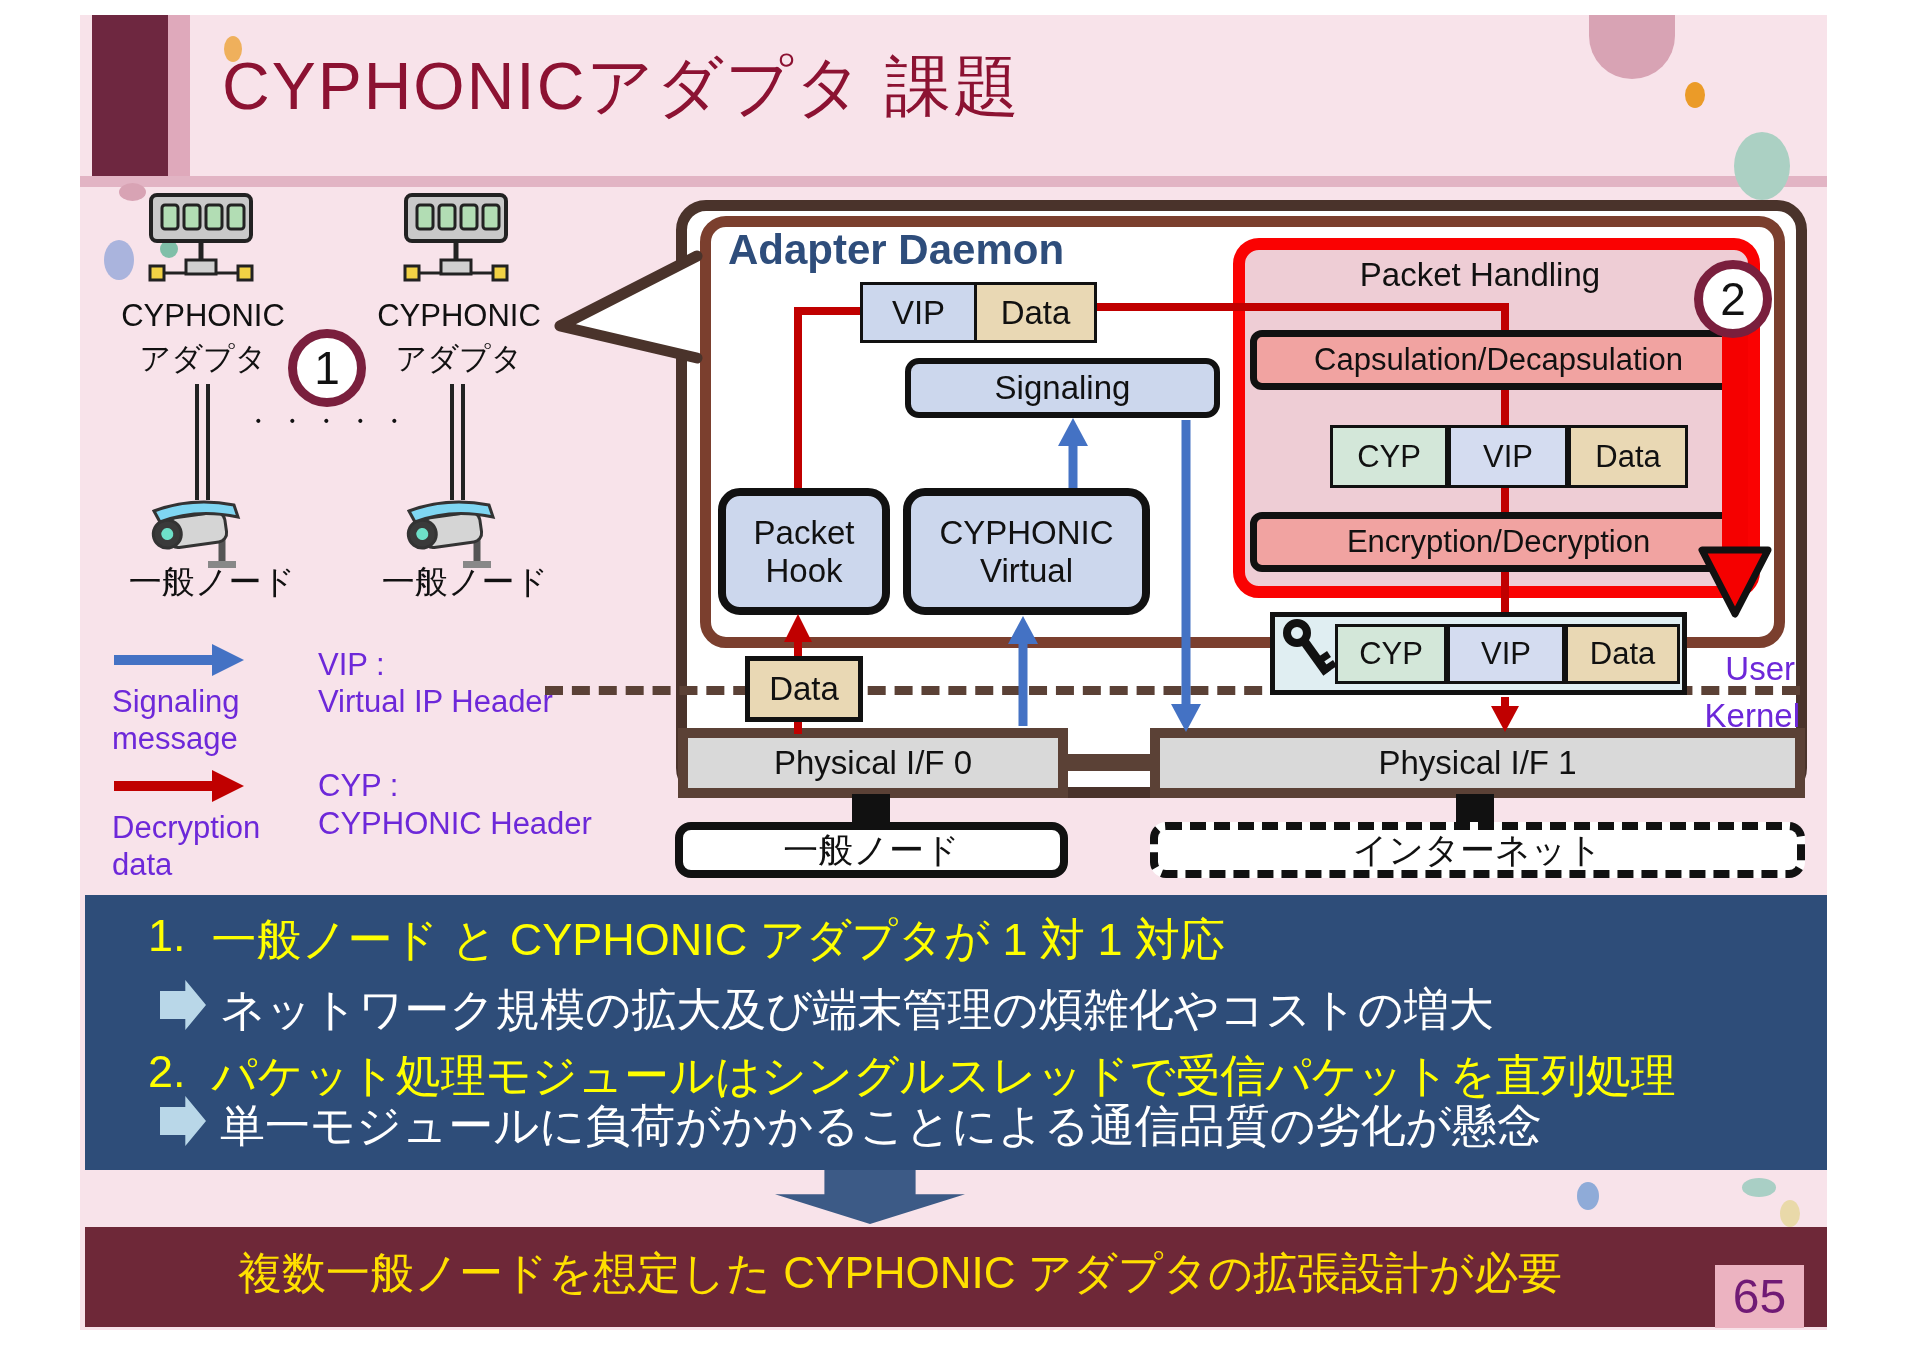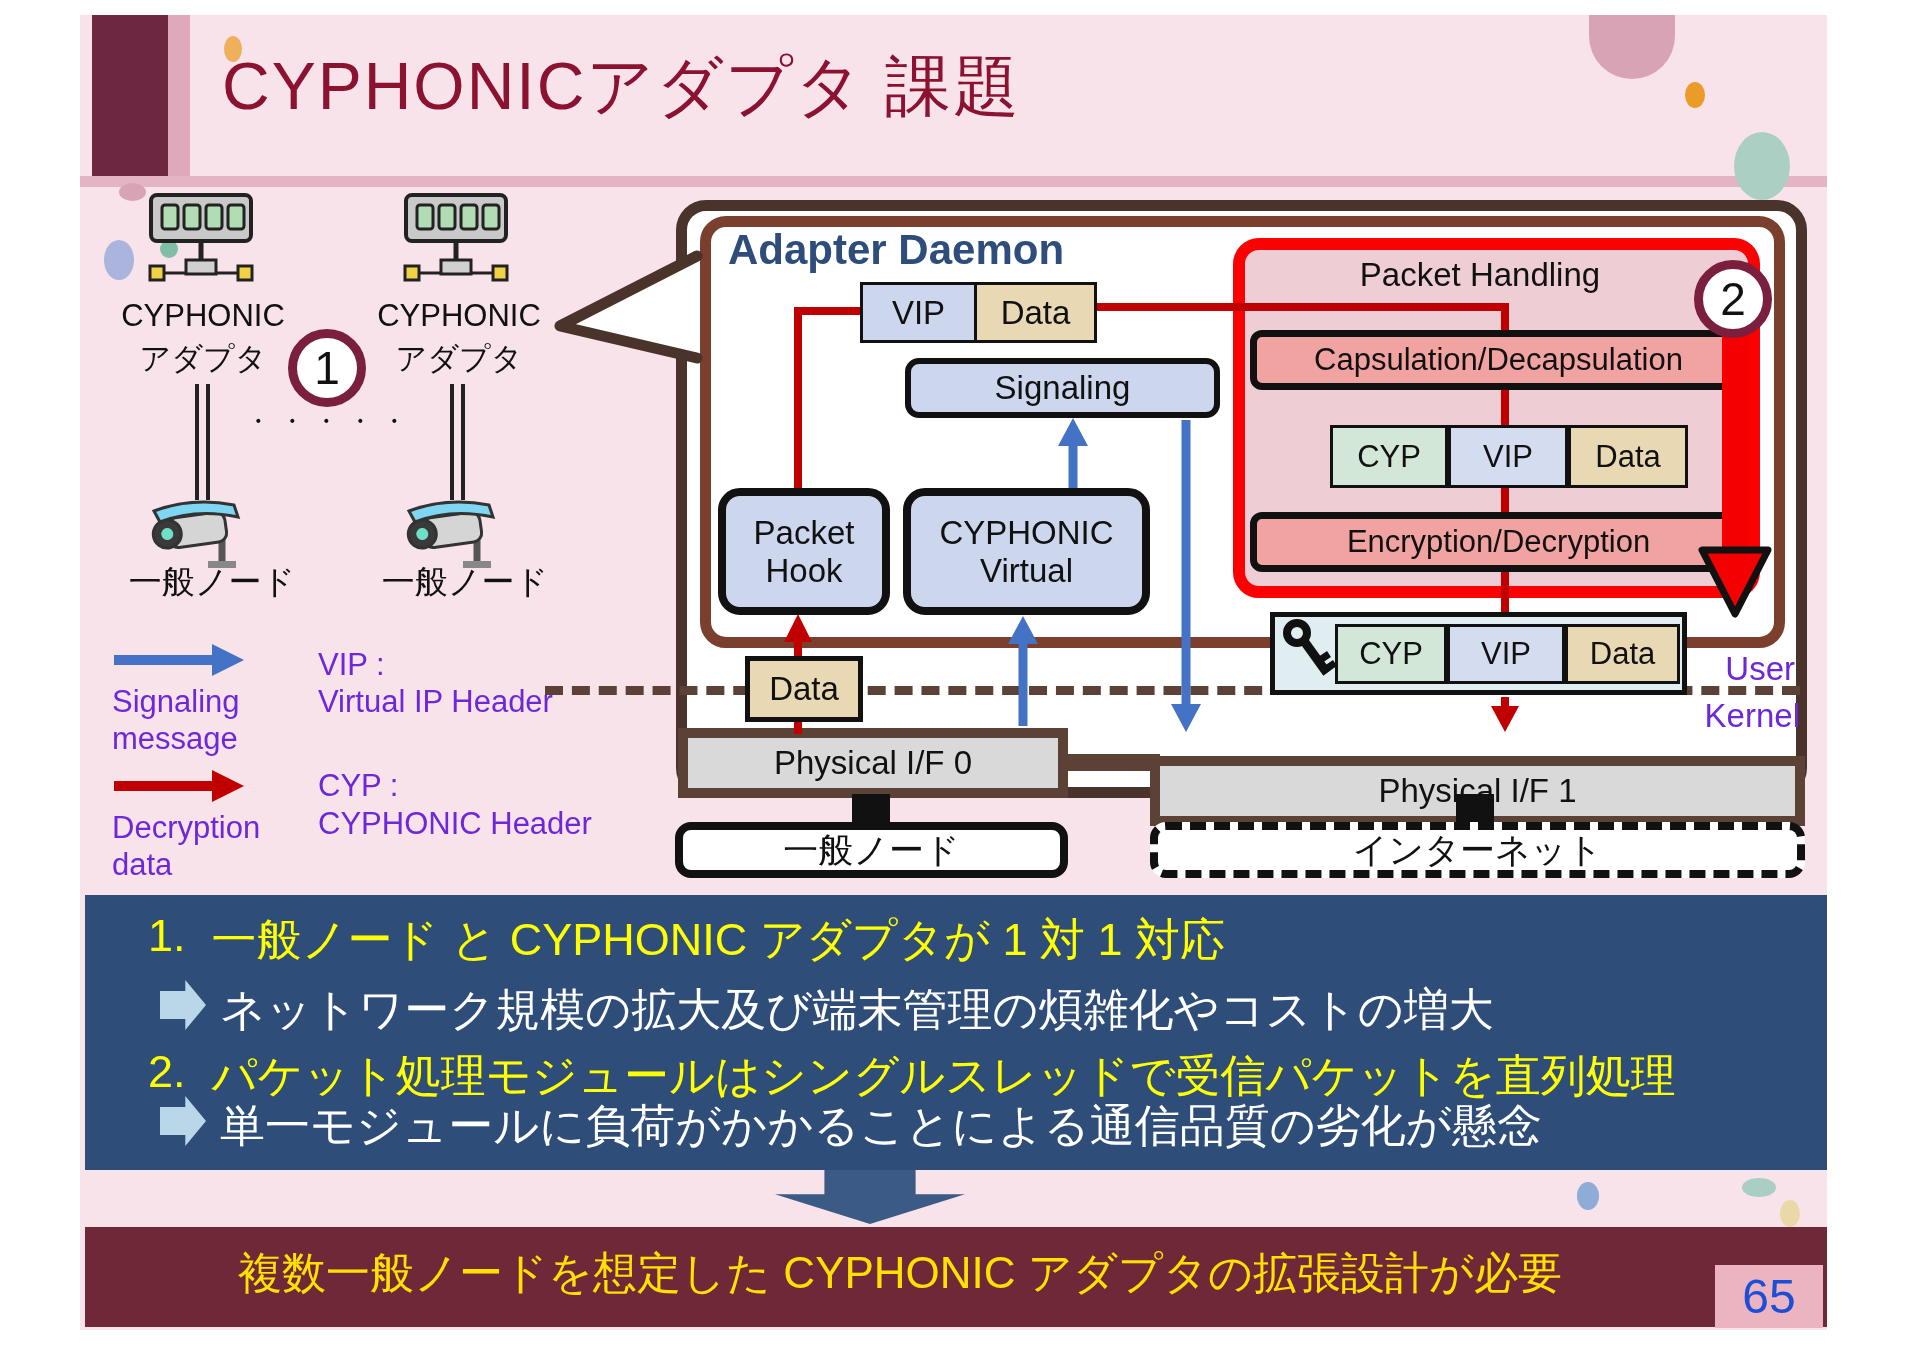--- a/index.html
+++ b/index.html
@@ -120,7 +120,7 @@
   <div class="abs gray" style="left:1650px;top:697px;width:150px;text-align:right;font-size:33px;">Kernel</div>
 
   <div class="abs bx pif" style="left:678px;top:728px;width:390px;height:70px;">Physical I/F 0</div>
-  <div class="abs bx pif" style="left:1150px;top:728px;width:655px;height:70px;margin-top:28px;">Physical I/F 1</div>
+  <div class="abs bx pif" style="left:1150px;top:728px;width:655px;height:70px;">Physical I/F 1</div>
   <div class="abs z7" style="left:1058px;top:754px;width:102px;height:17px;background:#5b4136;"></div>
   <div class="abs z7" style="left:852px;top:794px;width:38px;height:30px;background:#111;"></div>
   <div class="abs z7" style="left:1456px;top:794px;width:38px;height:30px;background:#111;"></div>

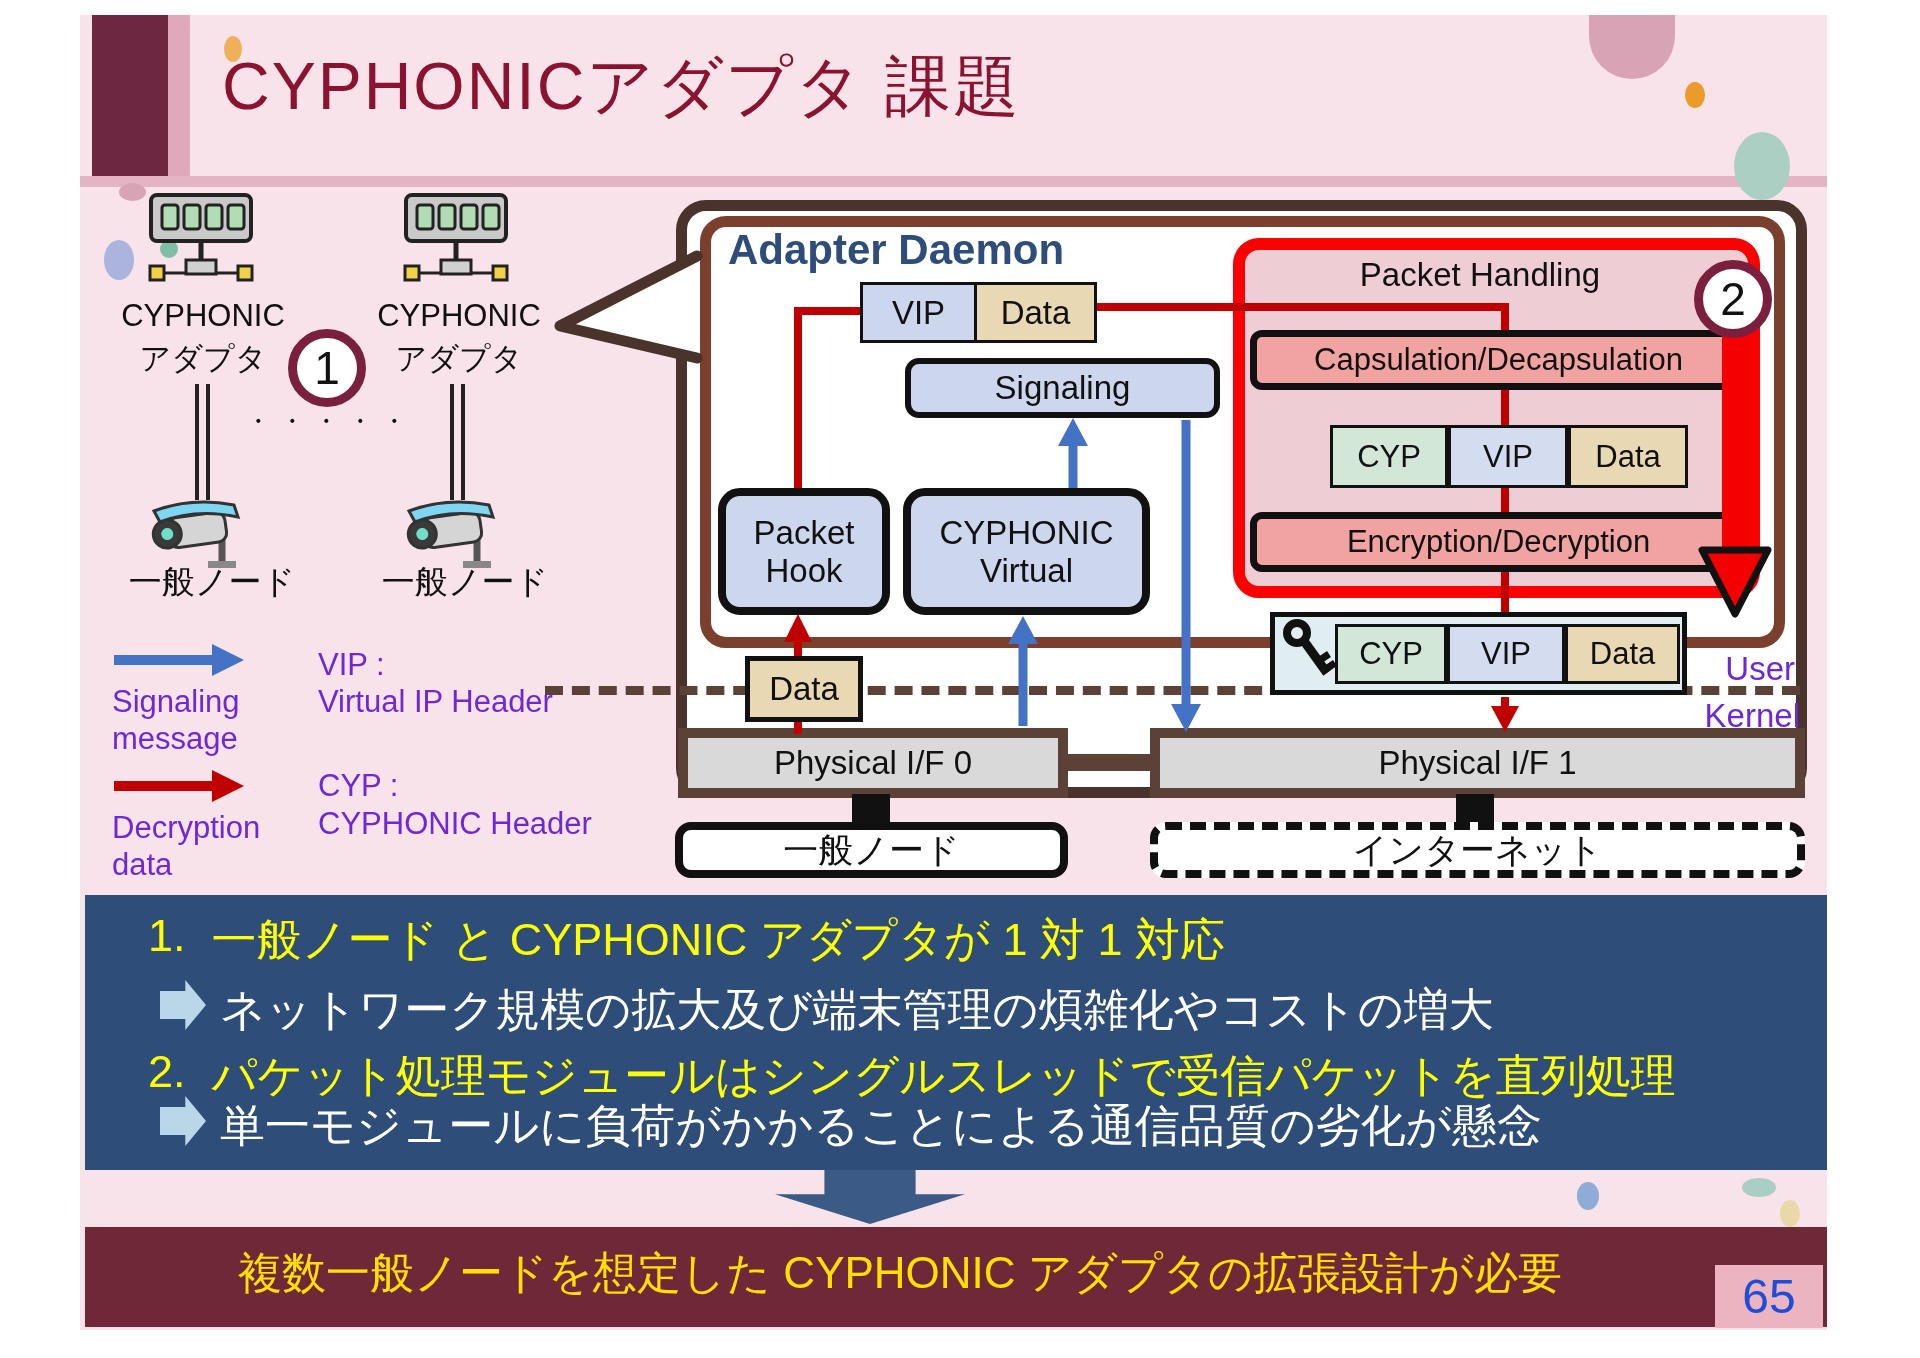--- a/index.html
+++ b/index.html
@@ -251,7 +251,7 @@
 
   <div class="abs" style="left:85px;top:1227px;width:1742px;height:100px;background:#6e2838;z-index:2;"></div>
   <div class="abs" style="left:85px;top:1244px;width:1630px;text-align:center;color:#ffe000;font-size:44px;z-index:3;white-space:nowrap;">複数一般ノードを想定した CYPHONIC アダプタの拡張設計が必要</div>
-  <div class="abs bx" style="left:1715px;top:1265px;width:108px;height:63px;background:#ecb3c1;color:#1d4ed8;font-size:48px;z-index:4;">65</div>
+  <div class="abs bx" style="left:1715px;top:1265px;width:89px;height:63px;background:#ecb3c1;color:#701a75;font-size:48px;z-index:4;">65</div>
 
 </div>
 

